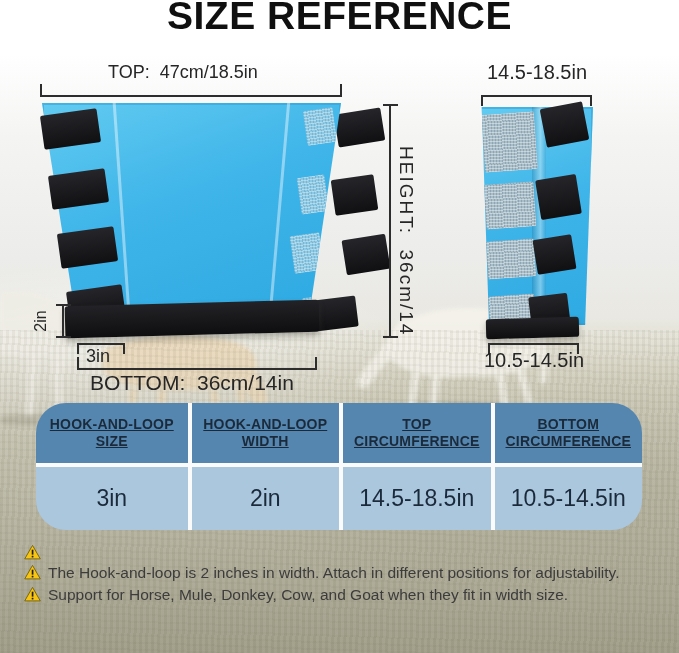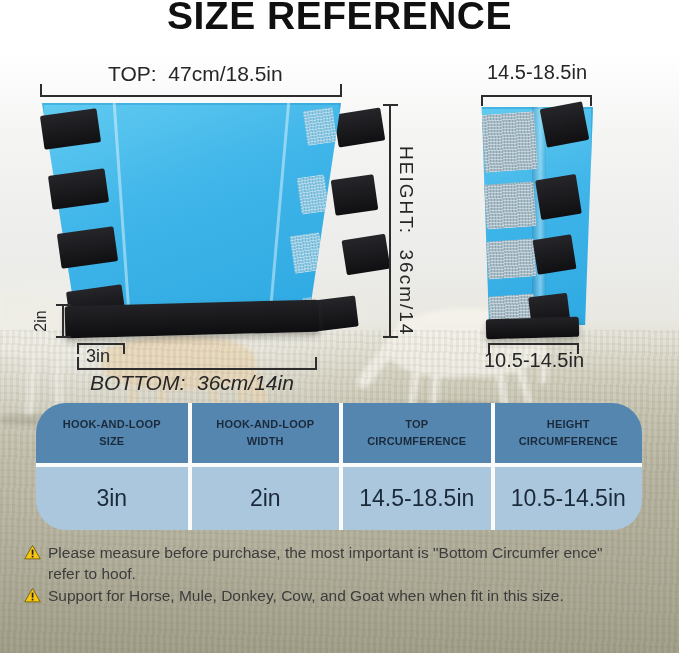--- a/index.html
+++ b/index.html
@@ -112,7 +112,7 @@
 
   <div class="title">SIZE REFERENCE</div>
 
-  <div class="m-label" style="left:108px;top:62px;font-size:21px;">TOP:  47cm/18.5in</div>
+  <div class="m-label" style="left:108px;top:62px;font-size:18px;">TOP:  47cm/18.5in</div>
   <div class="hline up" style="left:40px;top:95px;width:302px;"></div>
 
   <div class="strap" style="left:336px;top:111px;width:47px;height:33px;transform:rotate(-9deg);"></div>

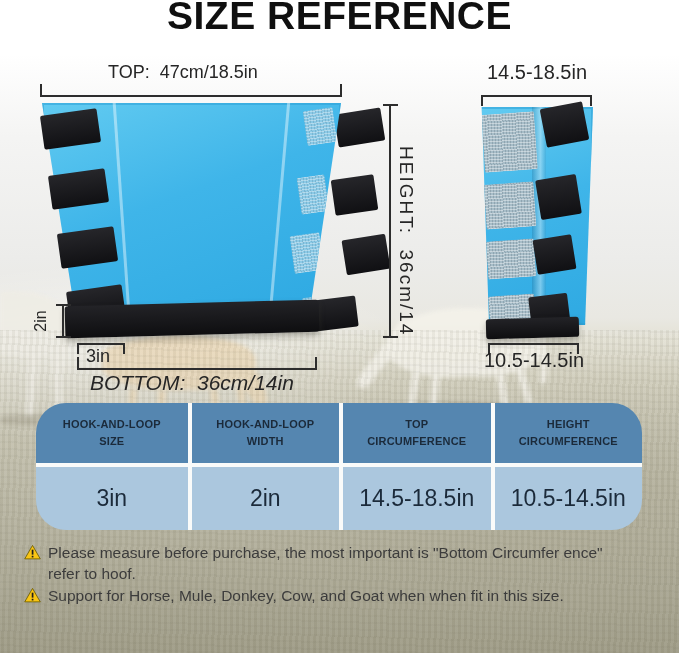--- a/index.html
+++ b/index.html
@@ -144,7 +144,7 @@
   <div class="hline down" style="left:77px;top:343px;width:48px;"></div>
   <div class="m-label" style="left:86px;top:346px;font-size:18px;">3in</div>
   <div class="hline up" style="left:77px;top:368px;width:240px;"></div>
-  <div class="m-label" style="left:90px;top:371px;font-size:21px;font-style:italic;">BOTTOM:  36cm/14in</div>
+  <div class="m-label" style="left:90px;top:371px;font-size:21px;">BOTTOM:  36cm/14in</div>
 
   <div class="m-label" style="left:480px;top:61px;width:114px;font-size:20px;text-align:center;">14.5-18.5in</div>
   <div class="hline down" style="left:481px;top:95px;width:111px;"></div>

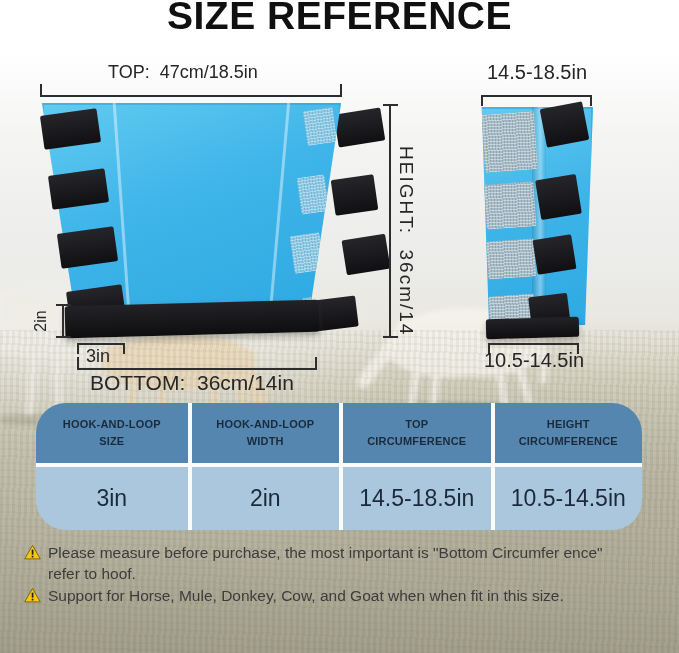--- a/index.html
+++ b/index.html
@@ -57,7 +57,7 @@
               grid-template-columns:1fr 1fr 1fr 1fr;grid-template-rows:60px 67px;}
   .tcell{box-sizing:border-box;display:flex;flex-direction:column;align-items:center;justify-content:center;
          color:var(--table-text,#1b2a3a);text-align:center;}
-  .th{background:var(--table-header-bg,#5586b0);font-size:11px;font-weight:700;letter-spacing:.2px;line-height:17px;}
+  .th{background:var(--table-header-bg,#5586b0);font-size:14px;font-weight:700;letter-spacing:.2px;line-height:17px;text-decoration:underline;}
   .td{background:var(--table-row-bg,#abc7de);font-size:23px;font-weight:500;}
   .bL{border-left:4px solid #fafbfa;}
   .bT{border-top:4px solid #fafbfa;}

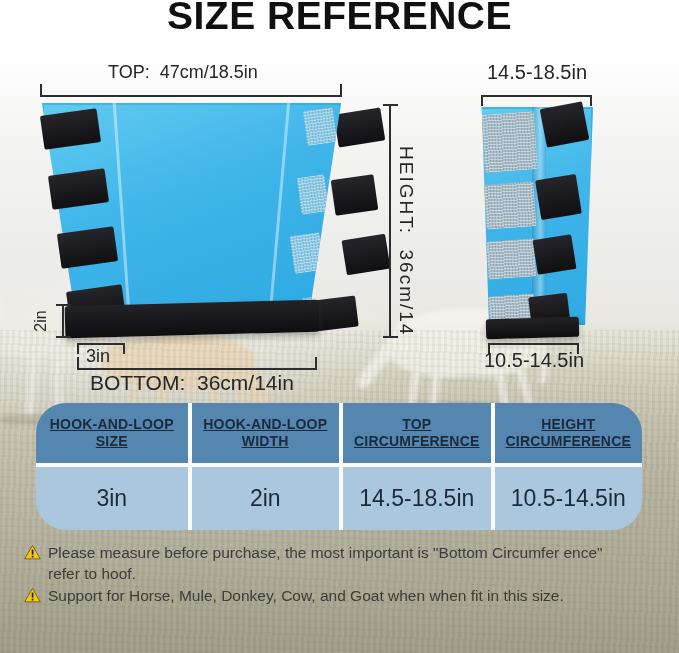--- a/index.html
+++ b/index.html
@@ -179,7 +179,7 @@
       <span>CIRCUMFERENCE</span>
     </div>
     <div class="tcell th rTR bL">
-      <span>HEIGHT</span>
+      <span>BOTTOM</span>
       <span>CIRCUMFERENCE</span>
     </div>
     <div class="tcell td bT rBL">3in</div>

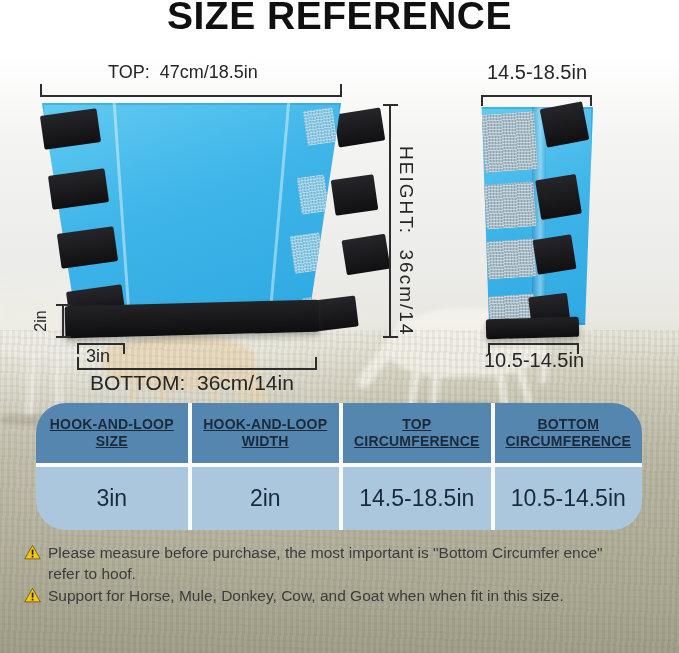--- a/index.html
+++ b/index.html
@@ -195,10 +195,6 @@
           <rect x="10.9" y="8" width="2.4" height="7" fill="#1d1d1d"></rect>
           <rect x="10.9" y="16.6" width="2.4" height="2.4" fill="#1d1d1d"></rect>
         </svg>
-      <div>
-        <div>Please measure before purchase, the most important is "Bottom Circumfer ence"</div>
-        <div>refer to hoof.</div>
-      </div>
     </div>
     <div class="note">
       <svg width="17" height="17" viewBox="0 0 24 24">

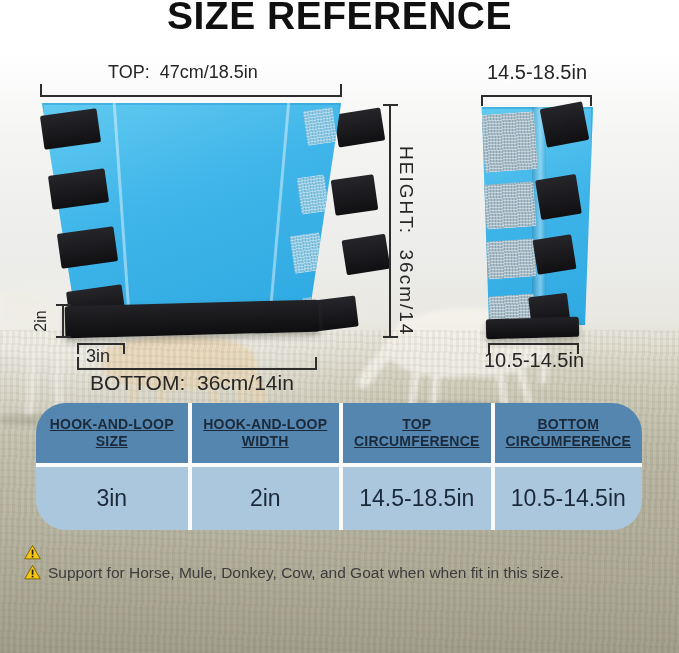--- a/index.html
+++ b/index.html
@@ -203,6 +203,16 @@
           <rect x="10.9" y="16.6" width="2.4" height="2.4" fill="#1d1d1d"></rect>
         </svg>
       <div>
+        <div>The Hook-and-loop is 2 inches in width. Attach in different positions for adjustability.</div>
+      </div>
+    </div>
+    <div class="note">
+      <svg width="17" height="17" viewBox="0 0 24 24">
+          <path d="M12 2 L23 21 H1 Z" fill="#f9c513" stroke="#6b5c00" stroke-width="1.2"></path>
+          <rect x="10.9" y="8" width="2.4" height="7" fill="#1d1d1d"></rect>
+          <rect x="10.9" y="16.6" width="2.4" height="2.4" fill="#1d1d1d"></rect>
+        </svg>
+      <div>
         <div>Support for Horse, Mule, Donkey, Cow, and Goat when when fit in this size.</div>
       </div>
     </div>

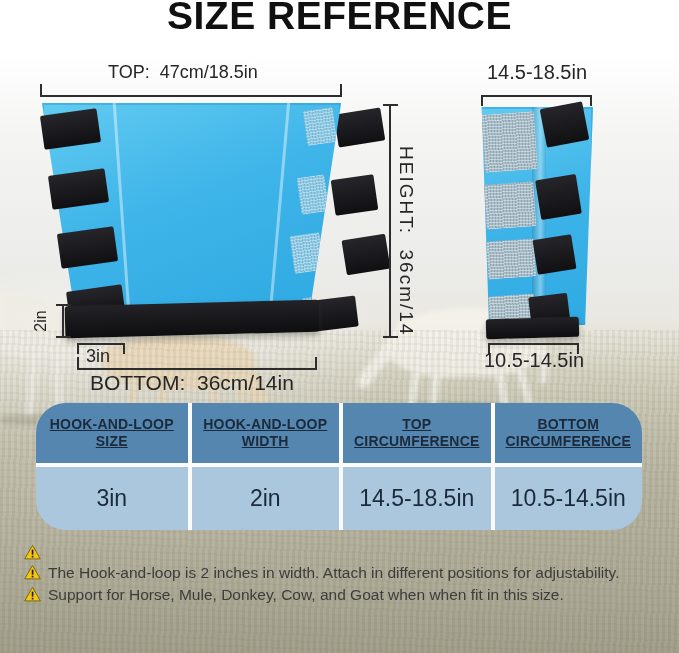--- a/index.html
+++ b/index.html
@@ -213,7 +213,7 @@
           <rect x="10.9" y="16.6" width="2.4" height="2.4" fill="#1d1d1d"></rect>
         </svg>
       <div>
-        <div>Support for Horse, Mule, Donkey, Cow, and Goat when when fit in this size.</div>
+        <div>Support for Horse, Mule, Donkey, Cow, and Goat when they fit in width size.</div>
       </div>
     </div>
   </div>

